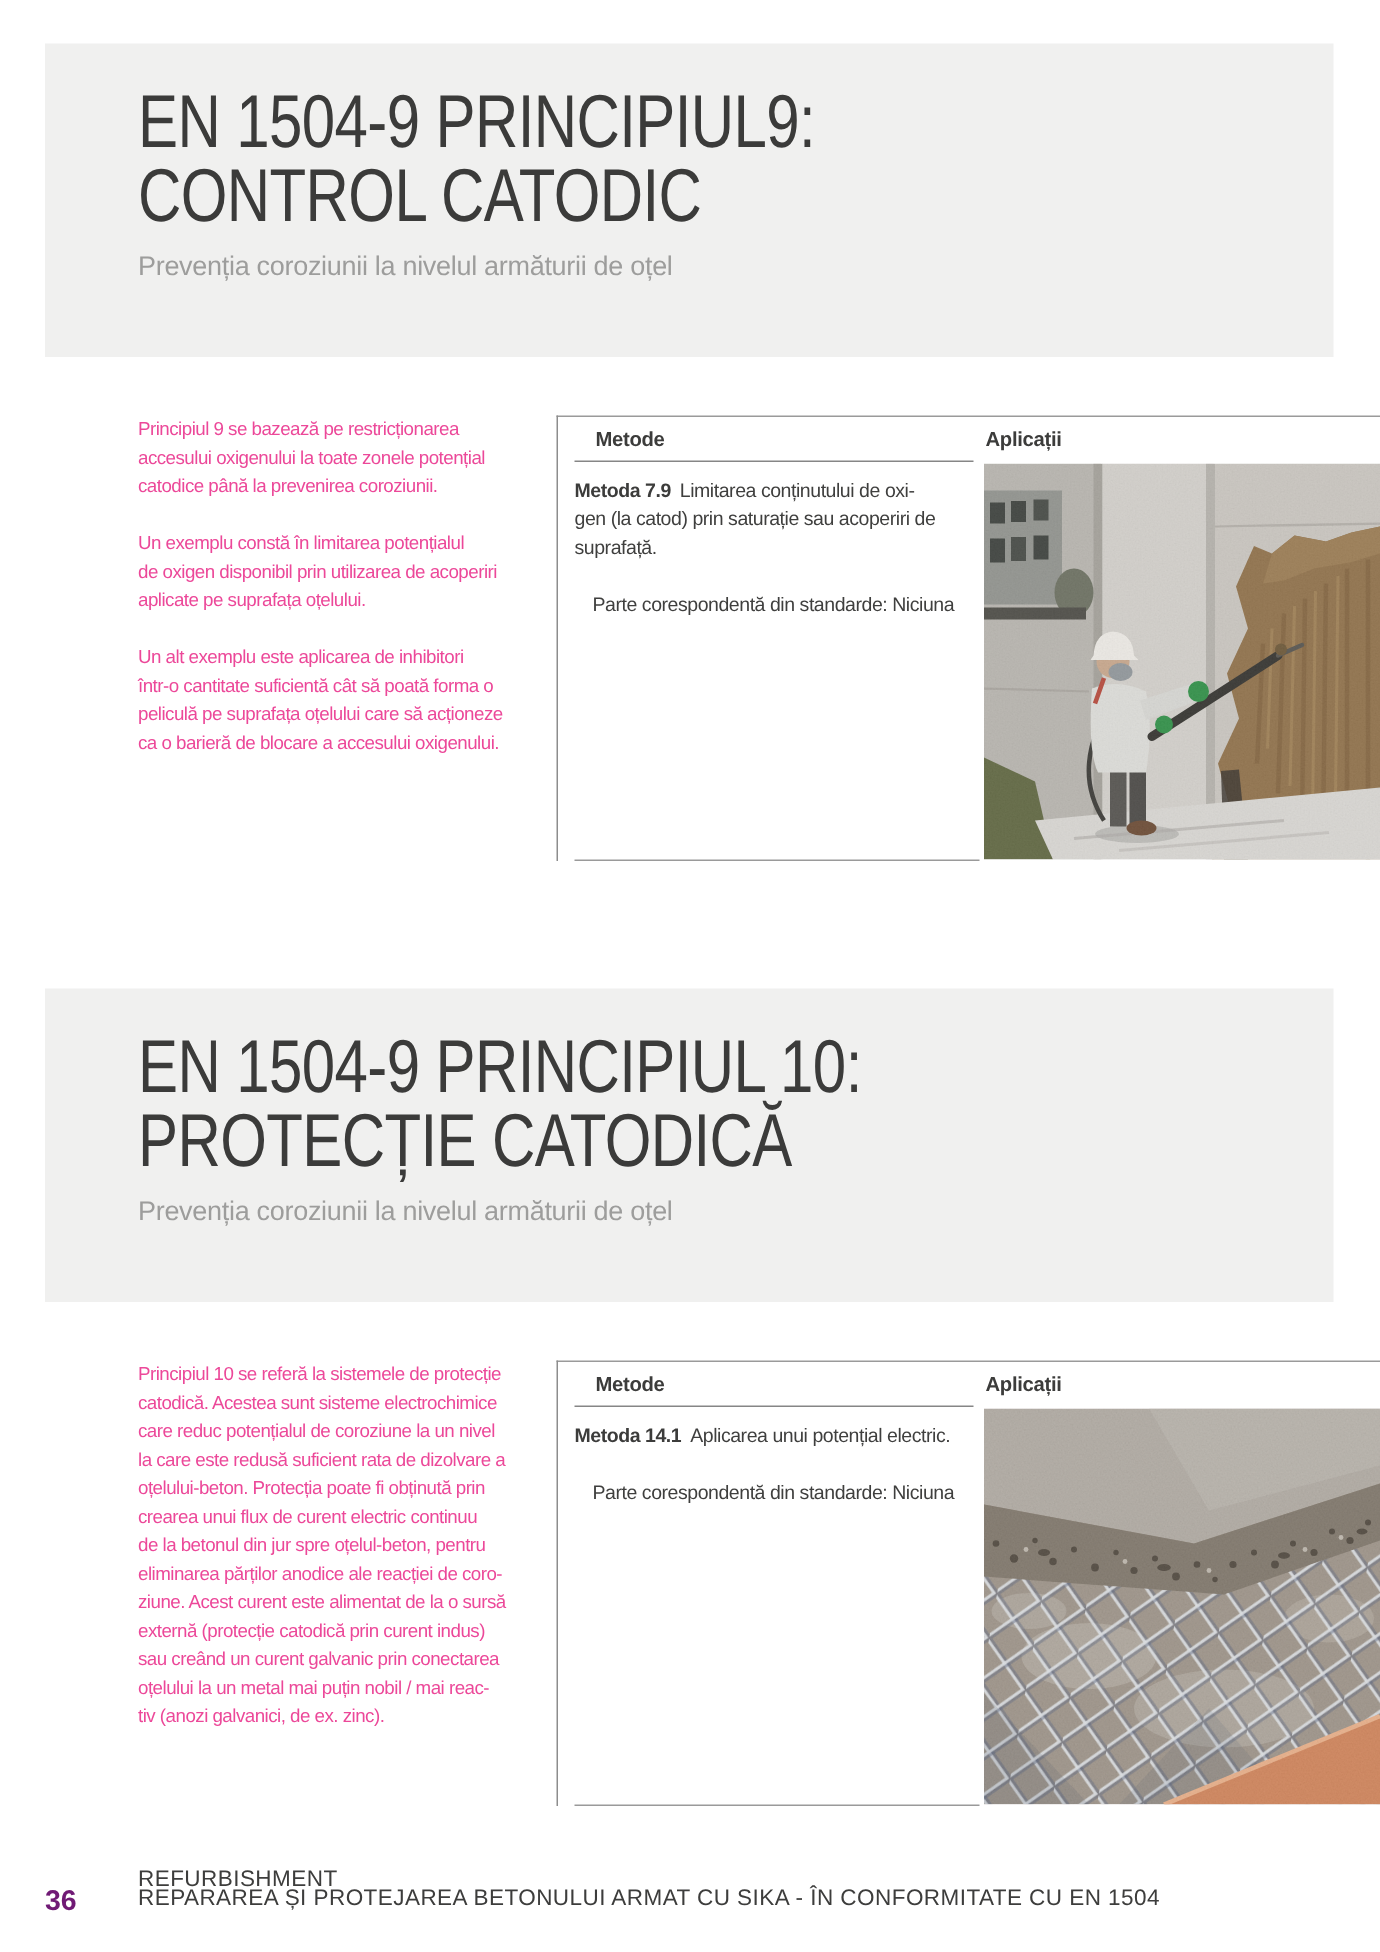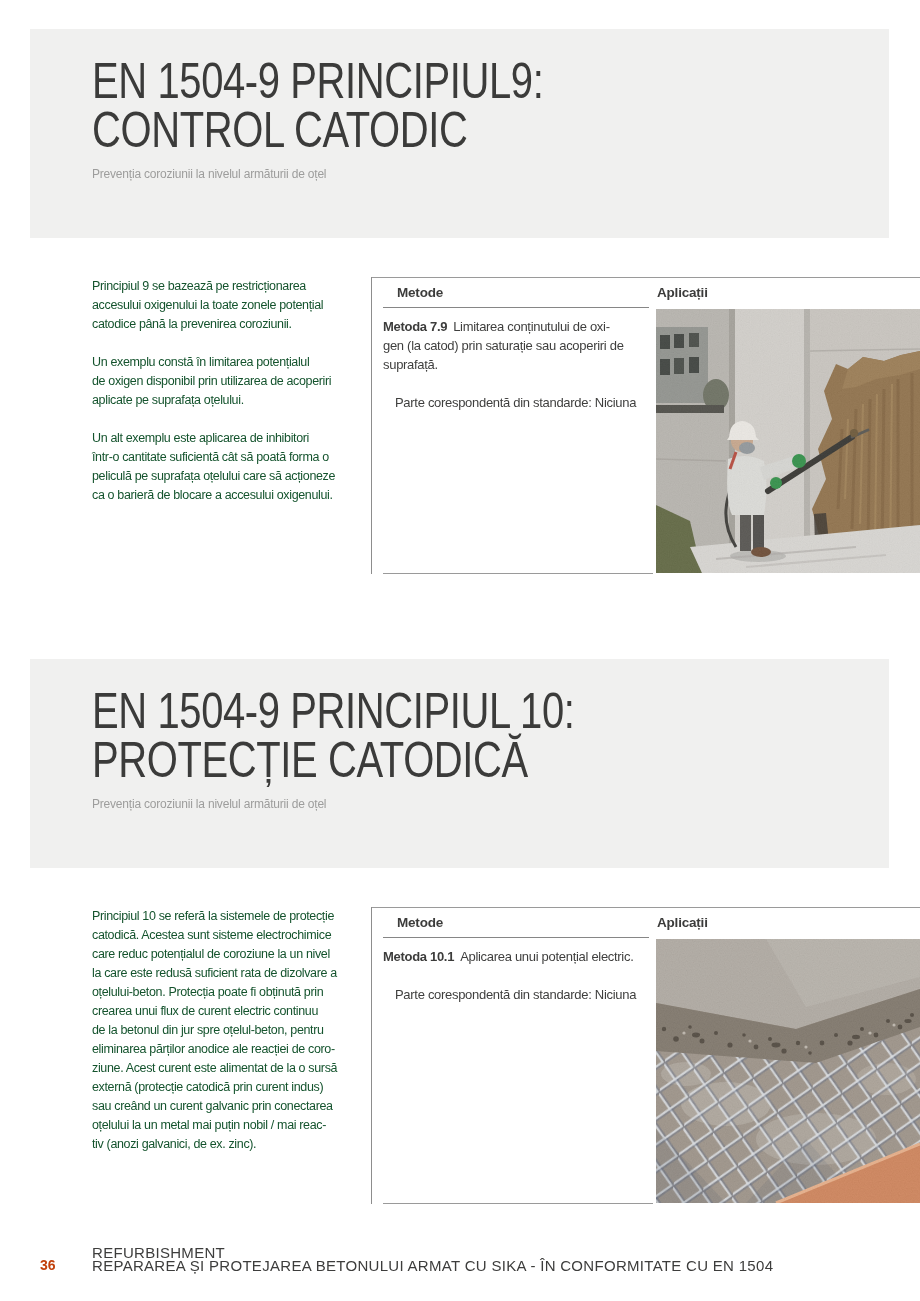--- a/index.html
+++ b/index.html
@@ -11,7 +11,7 @@
   .band-inner{position:absolute;left:62px;top:28px;}
   .title{font-size:50px;line-height:49px;font-weight:400;color:#3b3b3a;letter-spacing:-0.5px;
          transform:scaleX(0.80);transform-origin:0 0;white-space:nowrap;}
-  .subtitle{position:absolute;left:62px;top:138px;font-size:12px;letter-spacing:-0.2px;
+  .subtitle{position:absolute;left:62px;top:138px;font-size:18px;letter-spacing:-0.2px;
             color:#9d9d9c;white-space:nowrap;}
 
   

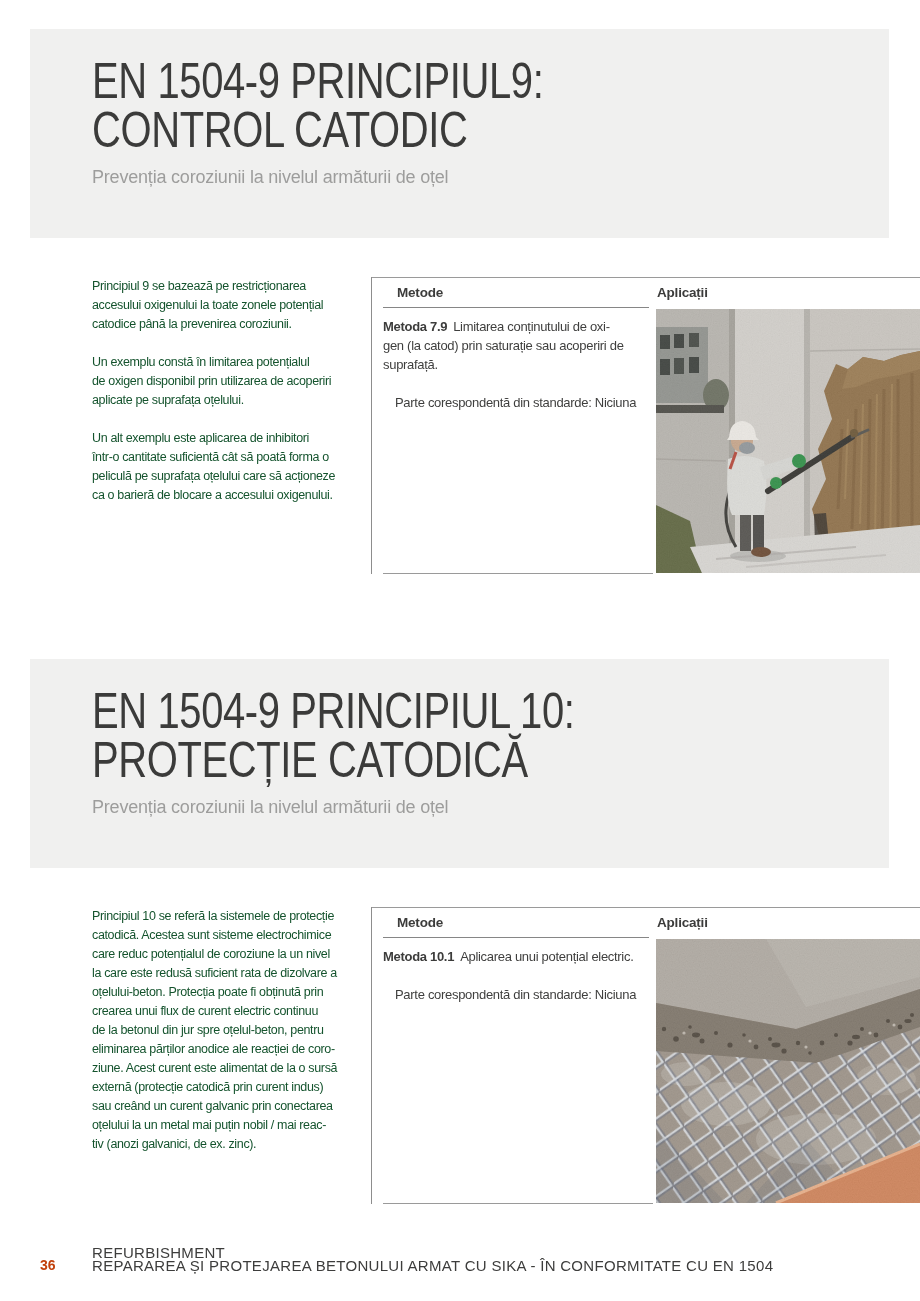--- a/index.html
+++ b/index.html
@@ -19,7 +19,7 @@
   .sec1{top:0;} .sec2{top:630px;}
 
   .body-col{position:absolute;left:92px;top:277px;width:278px;font-size:12.5px;line-height:19px;
-            letter-spacing:-0.35px;color:#14532d;}
+            letter-spacing:-0.35px;color:#ec4899;}
   .body-col p{margin:0 0 19px 0;white-space:pre-line;}
 
   .vrule{position:absolute;left:371px;top:277px;width:0;height:297px;border-left:1px solid #8d8d8d;}

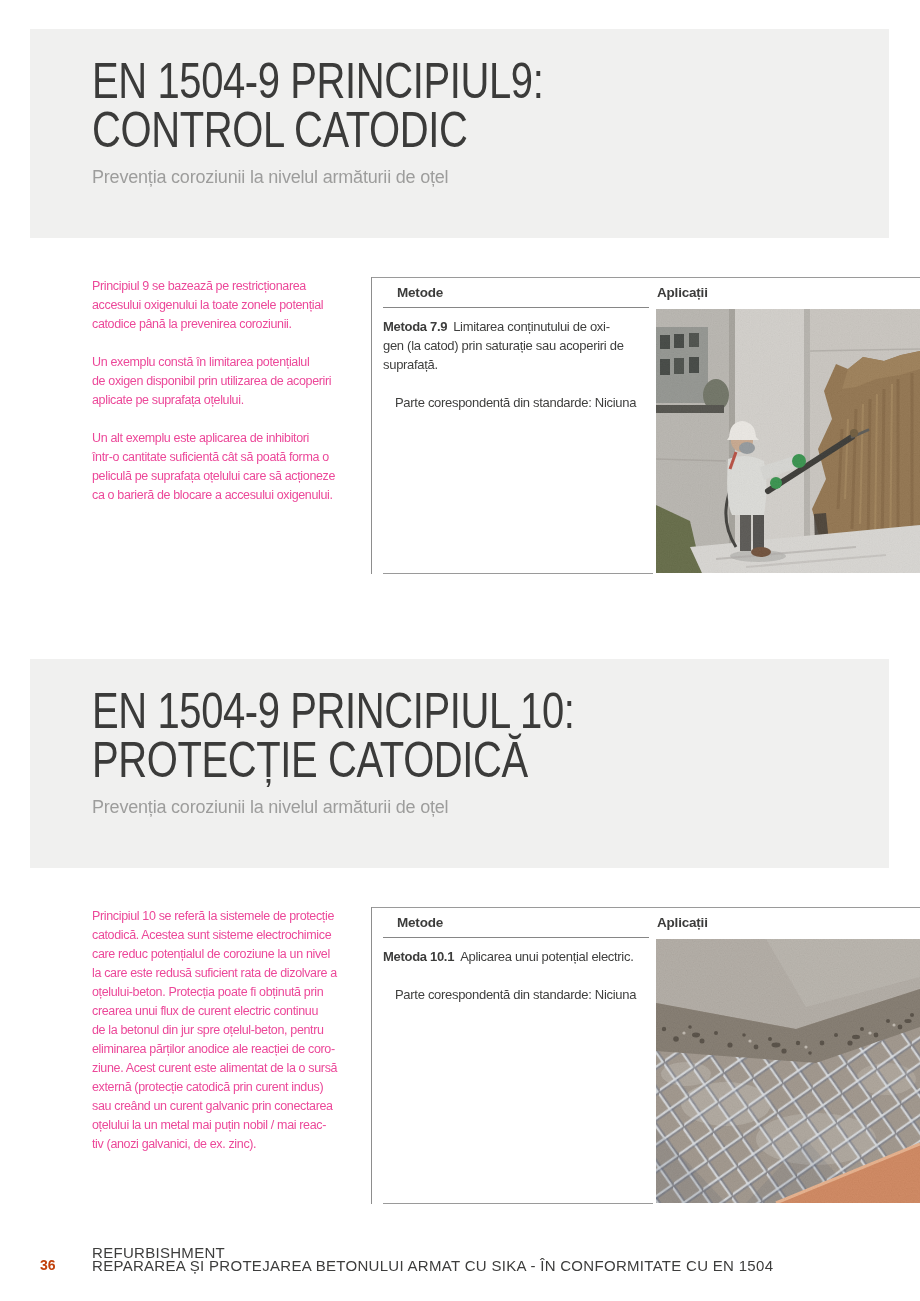--- a/index.html
+++ b/index.html
@@ -200,7 +200,7 @@
     <div class="rule-under-metode"></div>
 
     <div class="method-block">
-      <p class="method-line"><span class="method-label">Metoda 10.1</span><span class="method-text">Aplicarea unui potențial electric.</span></p>
+      <p class="method-line"><span class="method-label">Metoda 14.1</span><span class="method-text">Aplicarea unui potențial electric.</span></p>
       <p class="standards-note">Parte corespondentă din standarde: Niciuna</p>
     </div>
 

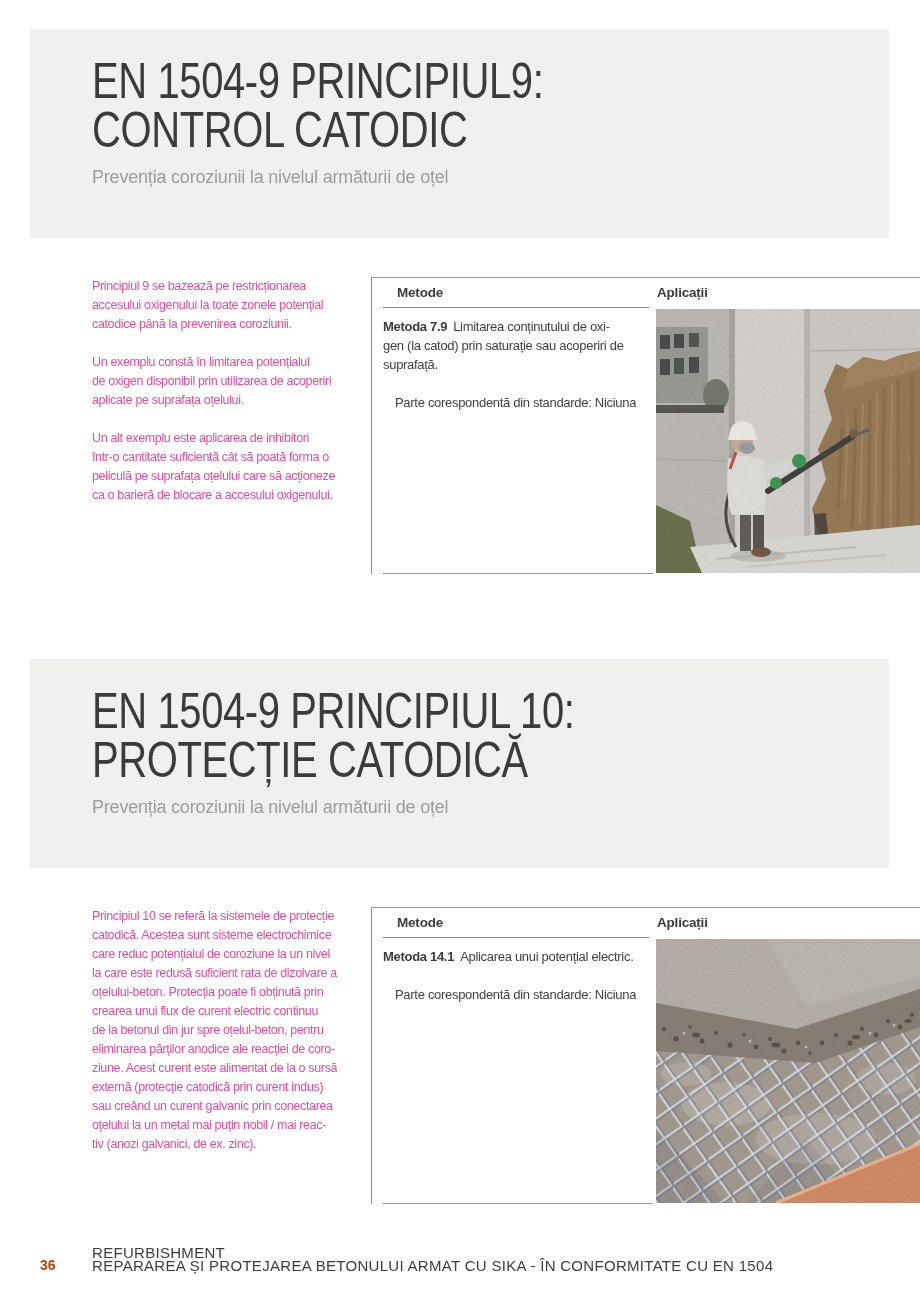--- a/index.html
+++ b/index.html
@@ -41,7 +41,7 @@
   .photo svg{display:block;}
 
   
-  .page-number{position:absolute;left:40px;top:1257px;font-size:14px;font-weight:700;color:#c2410c;}
+  .page-number{position:absolute;left:30px;top:1257px;font-size:19px;font-weight:700;color:#701a75;}
   .footer-text{position:absolute;left:92px;top:1246px;font-size:15px;line-height:13px;
                letter-spacing:0.3px;color:#3d3d3c;white-space:nowrap;}
 </style>

